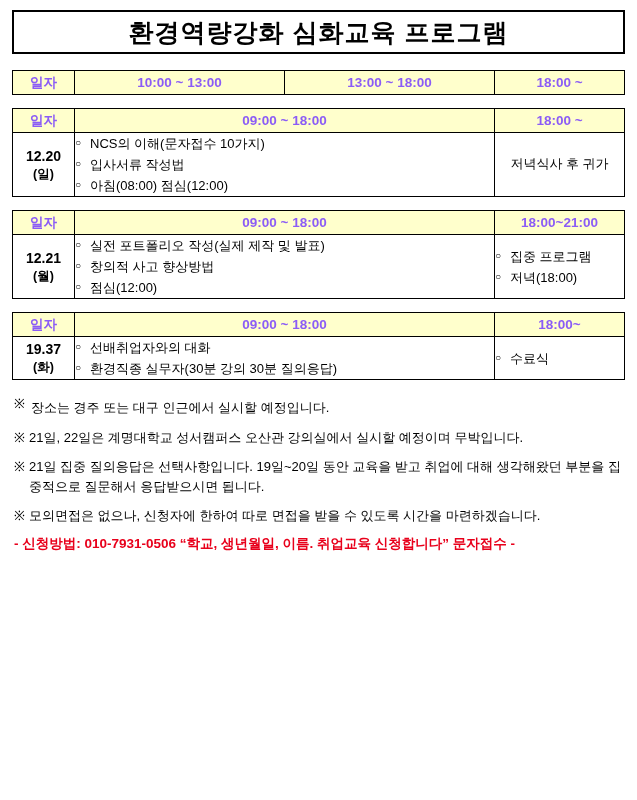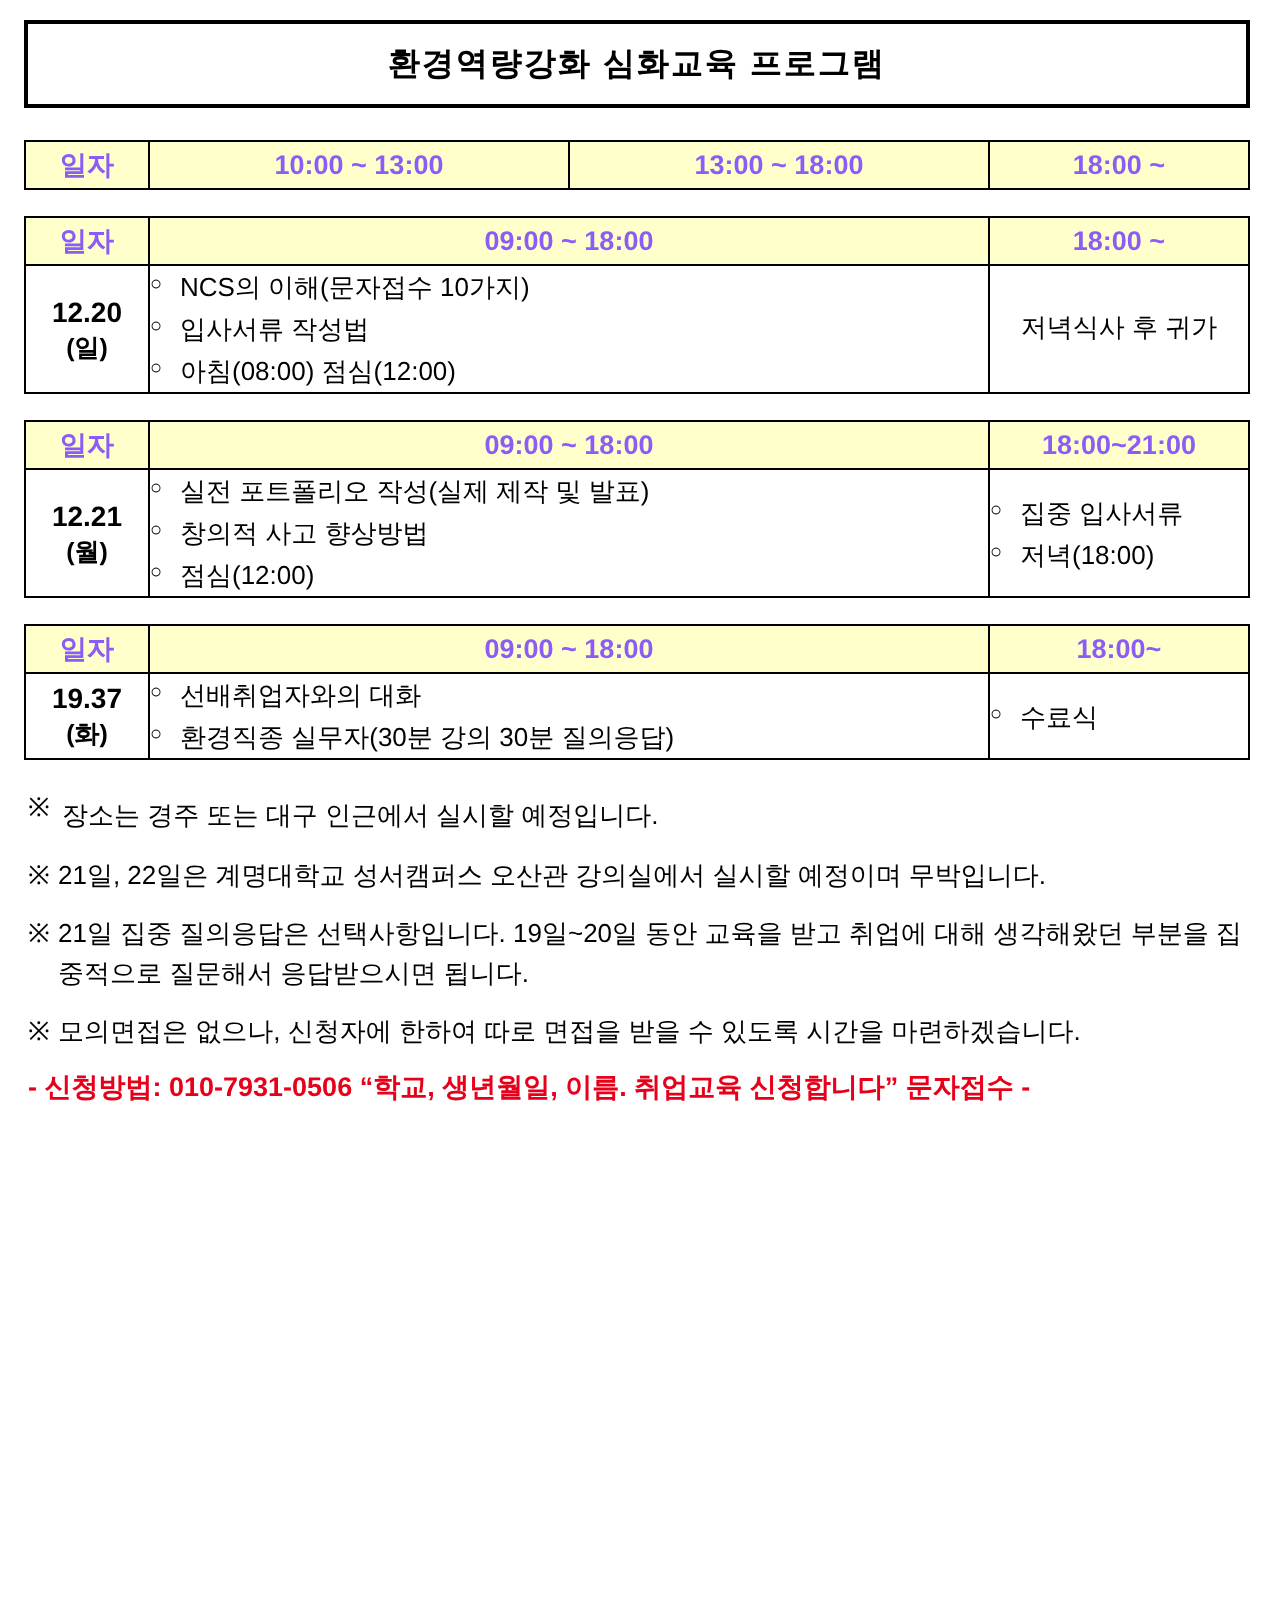--- a/index.html
+++ b/index.html
@@ -25,7 +25,7 @@
     margin-bottom: 16px;
   }
   .title-text {
-    font-size: 16px;
+    font-size: 25px;
     font-weight: bold;
     letter-spacing: 1px;
     color: #000;

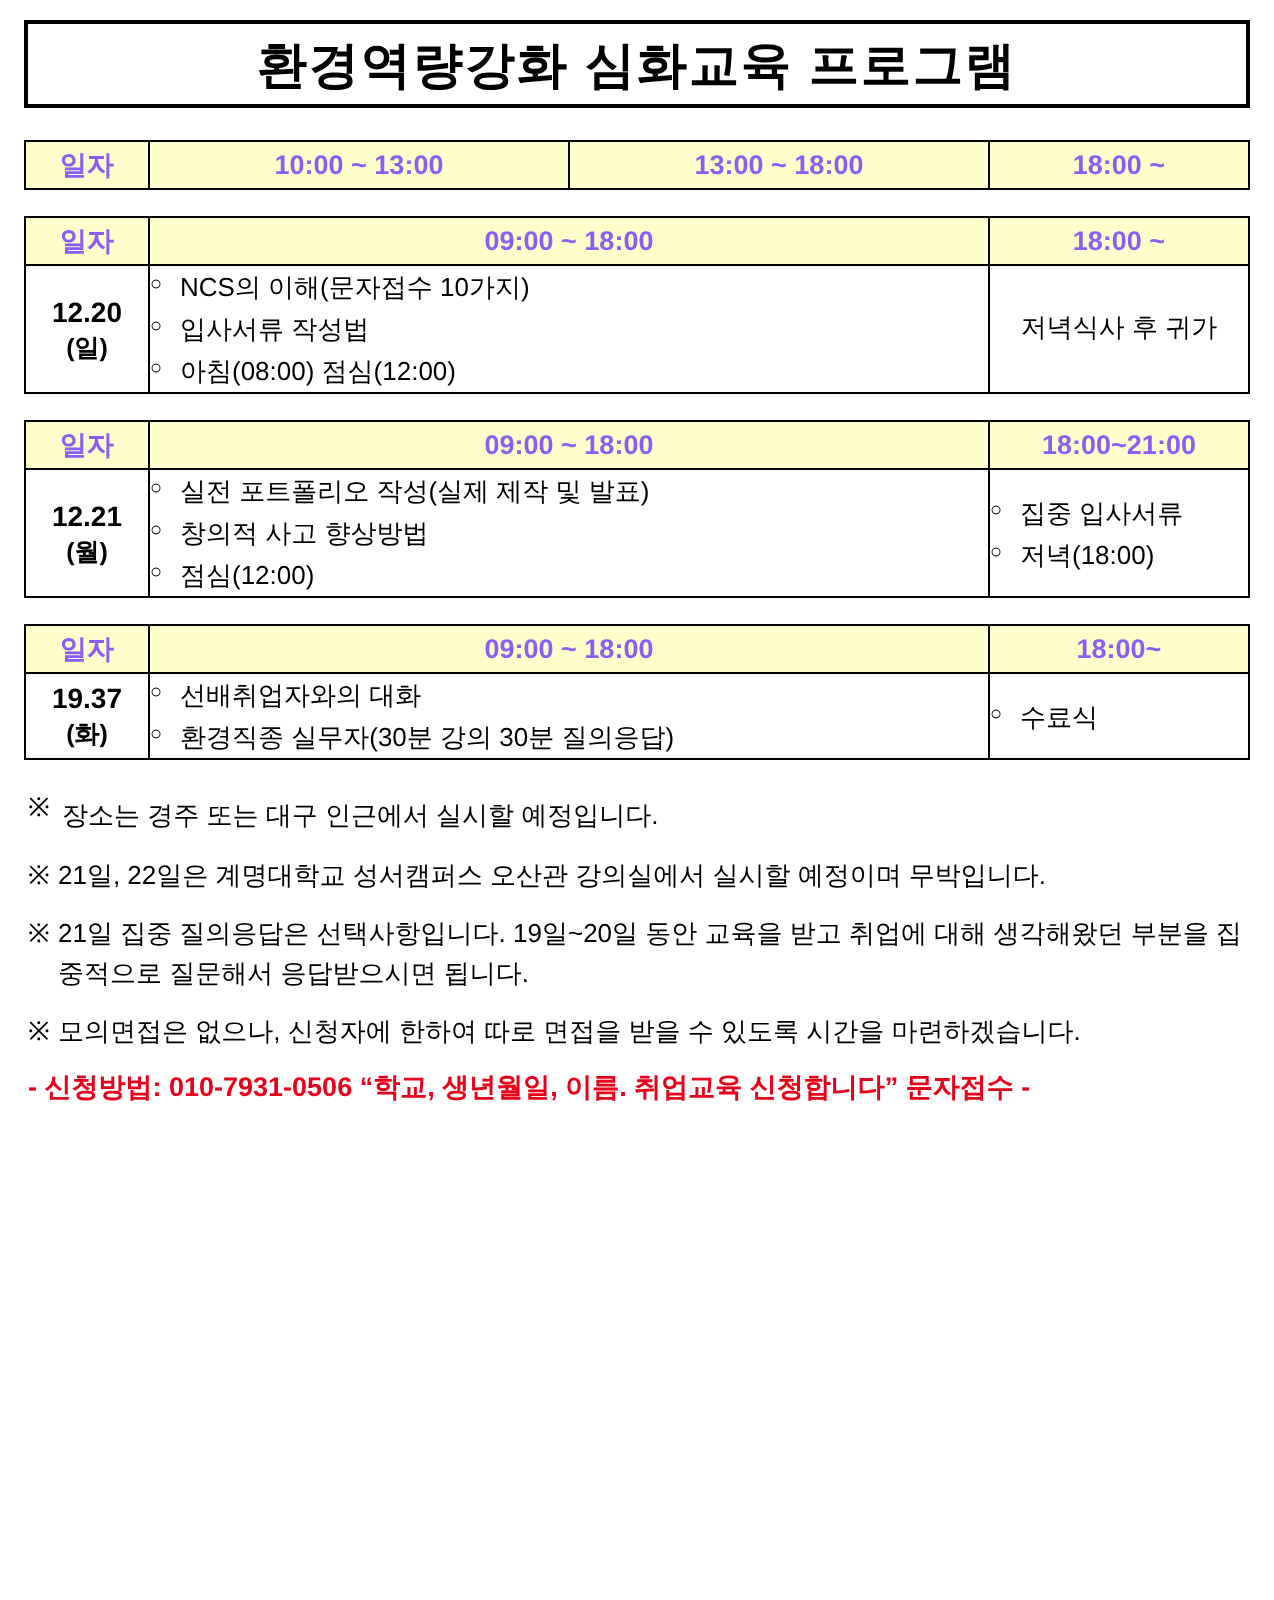--- a/index.html
+++ b/index.html
@@ -205,7 +205,7 @@
       </td>
       <td class="list-cell center-list">
         <ul>
-          <li>집중 입사서류</li>
+          <li>집중 프로그램</li>
           <li>저녁(18:00)</li>
         </ul>
       </td>

